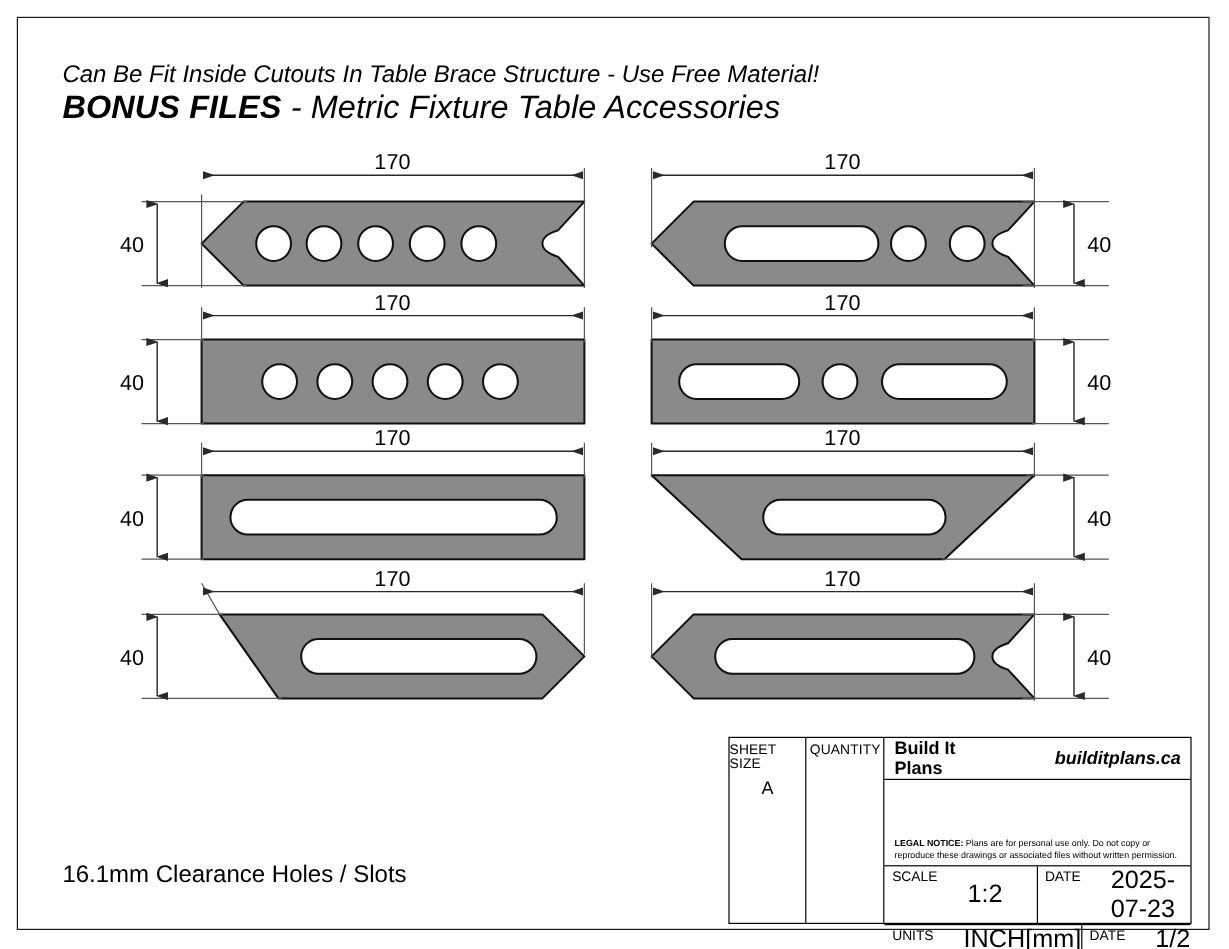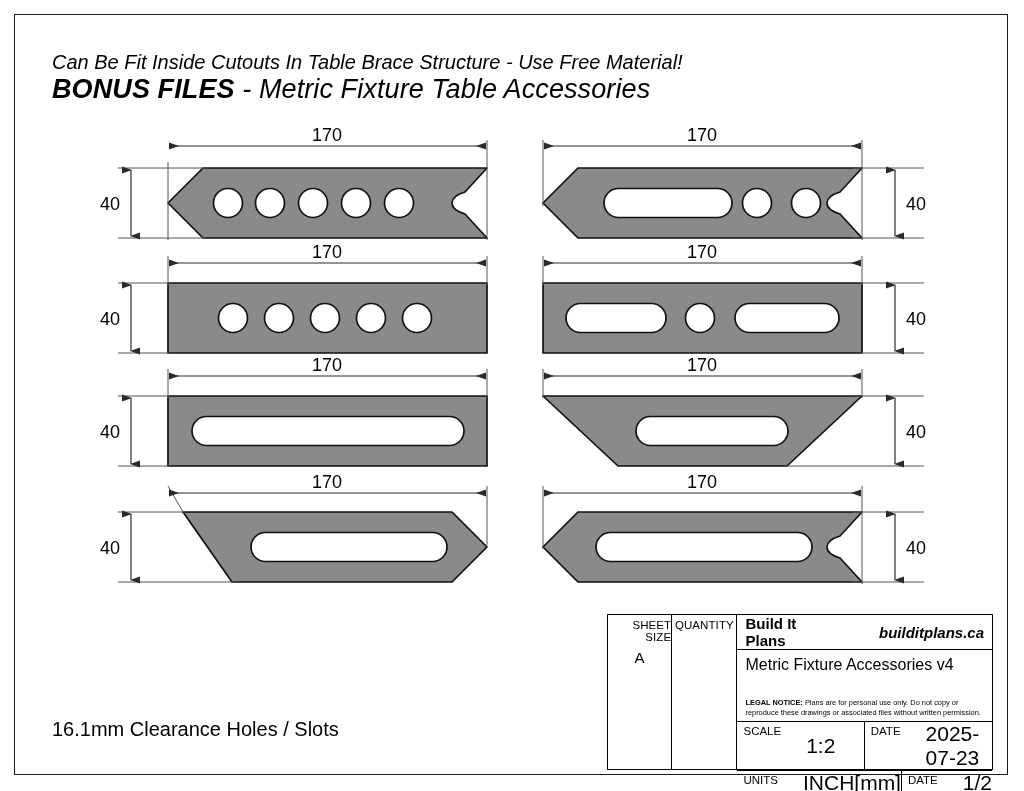--- a/index.html
+++ b/index.html
@@ -121,7 +121,6 @@
   .tb-cap {
     font-size: 11.5px;
     letter-spacing: 0.1px;
-    text-align: right;
   }
   .tb-val-center {
     font-size: 15px;

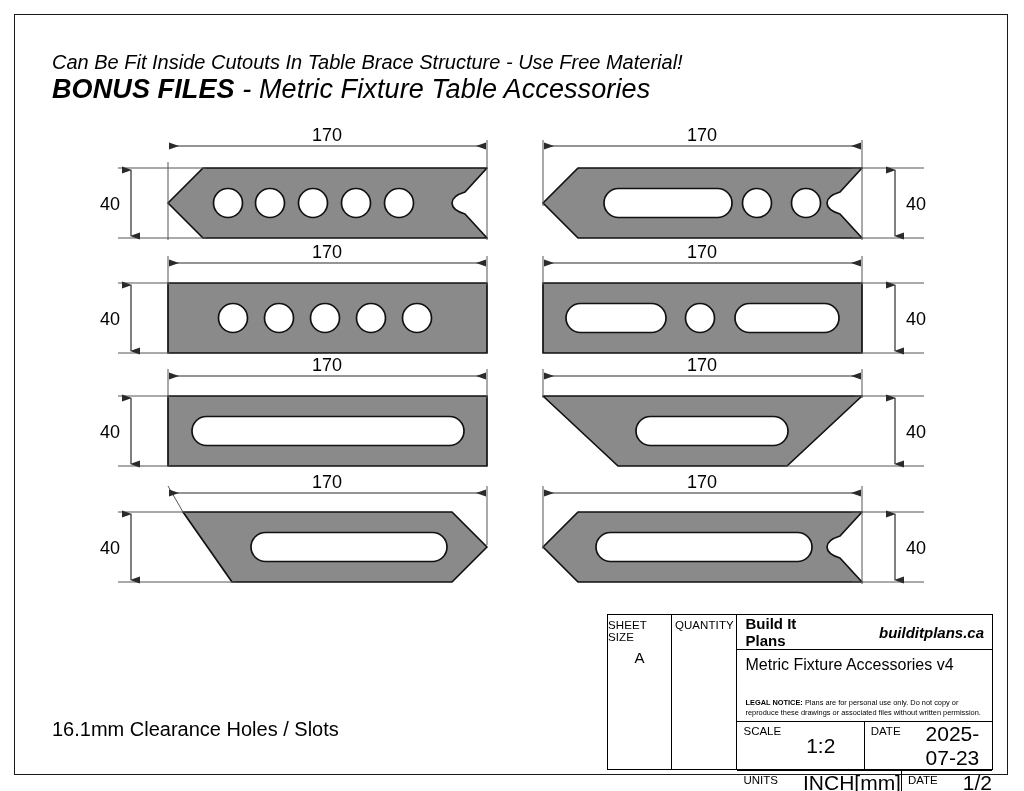--- a/index.html
+++ b/index.html
@@ -396,7 +396,6 @@
         <span id="company-url">builditplans.ca</span>
       </div>
       <div class="tb-project-row">
-        <div id="project-name">Metric Fixture Accessories v4</div>
         <div id="legal-notice"><span id="legal-label">LEGAL NOTICE:</span><span> Plans are for personal use only. Do not copy or reproduce these drawings or associated files without written permission.</span></div>
       </div>
       <div class="tb-meta-row top">

